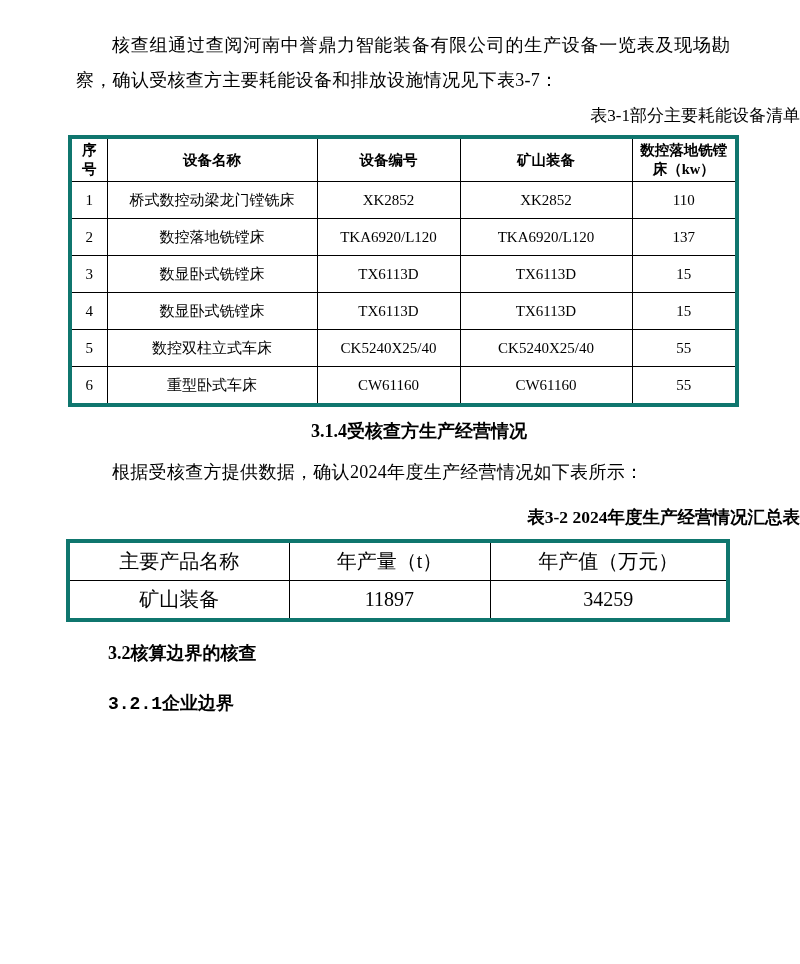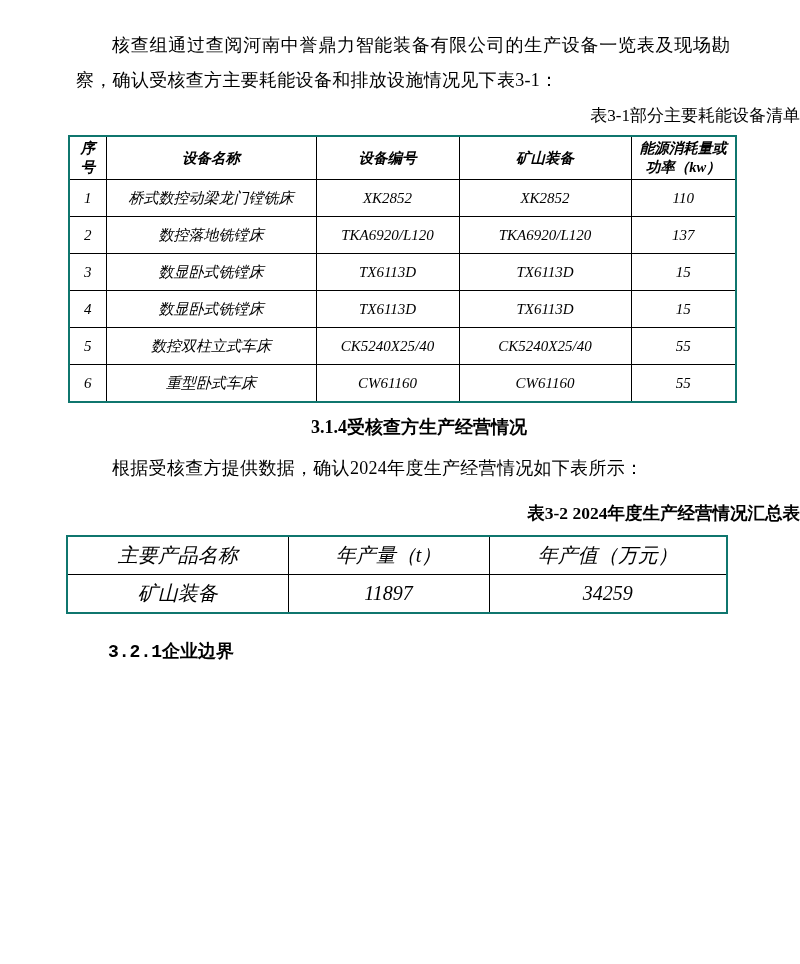--- a/index.html
+++ b/index.html
@@ -89,7 +89,7 @@
 
 <div class="page">
 
-  <p class="para para-intro">核查组通过查阅河南中誉鼎力智能装备有限公司的生产设备一览表及现场勘察，确认受核查方主要耗能设备和排放设施情况见下表3-1：</p>
+  <p class="para para-intro">核查组通过查阅河南中誉鼎力智能装备有限公司的生产设备一览表及现场勘察，确认受核查方主要耗能设备和排放设施情况见下表3-7：</p>
 
   <div class="tbl-caption caption1">表3-1部分主要耗能设备清单</div>
 

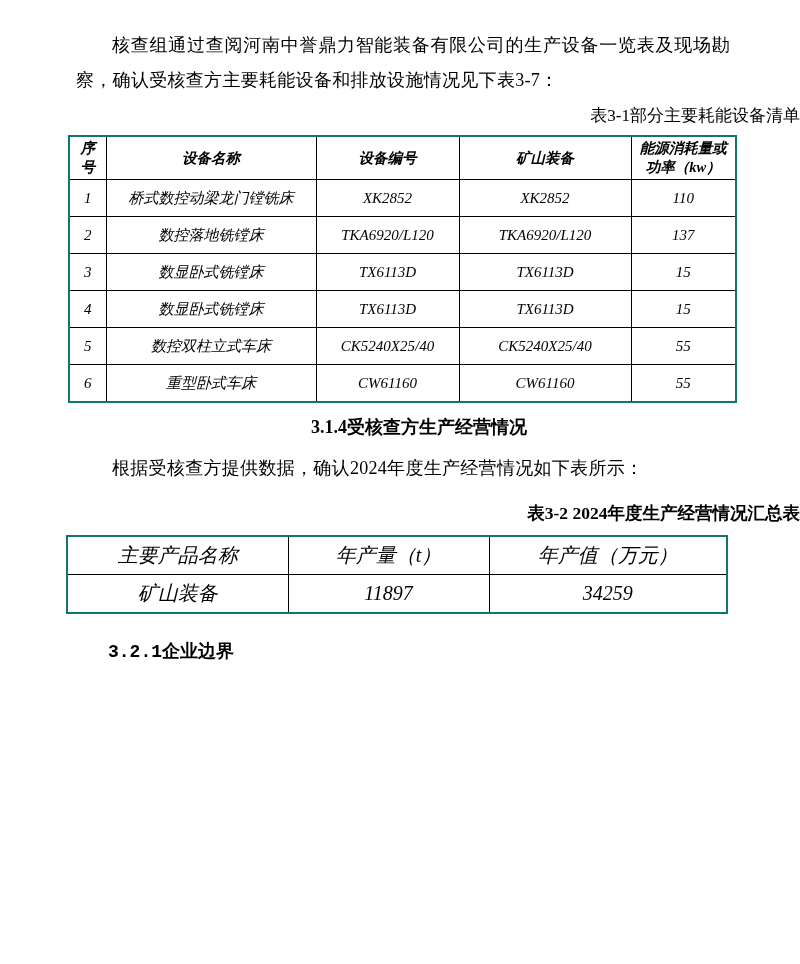--- a/index.html
+++ b/index.html
@@ -40,8 +40,7 @@
   table.tbl {
     border-collapse: collapse;
     table-layout: fixed;
-    border: 2px solid #0f766e;
-    font-style: italic;
+    border: 4px solid #0f766e;
   }
   table.tbl th, table.tbl td {
     border: 1px solid #000000;

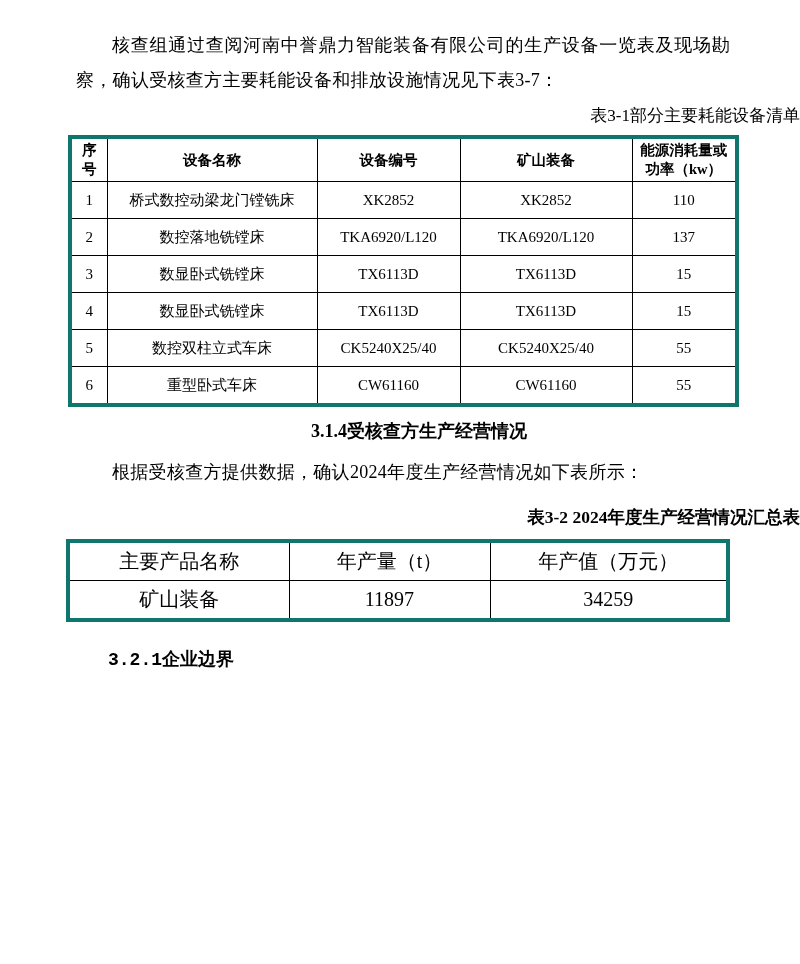--- a/index.html
+++ b/index.html
@@ -106,7 +106,7 @@
         <th>设备名称</th>
         <th>设备编号</th>
         <th>矿山装备</th>
-        <th>能源消耗量或功率（kw）</th>
+        <th>数控落地铣镗床（kw）</th>
       </tr>
     </thead>
     <tbody>

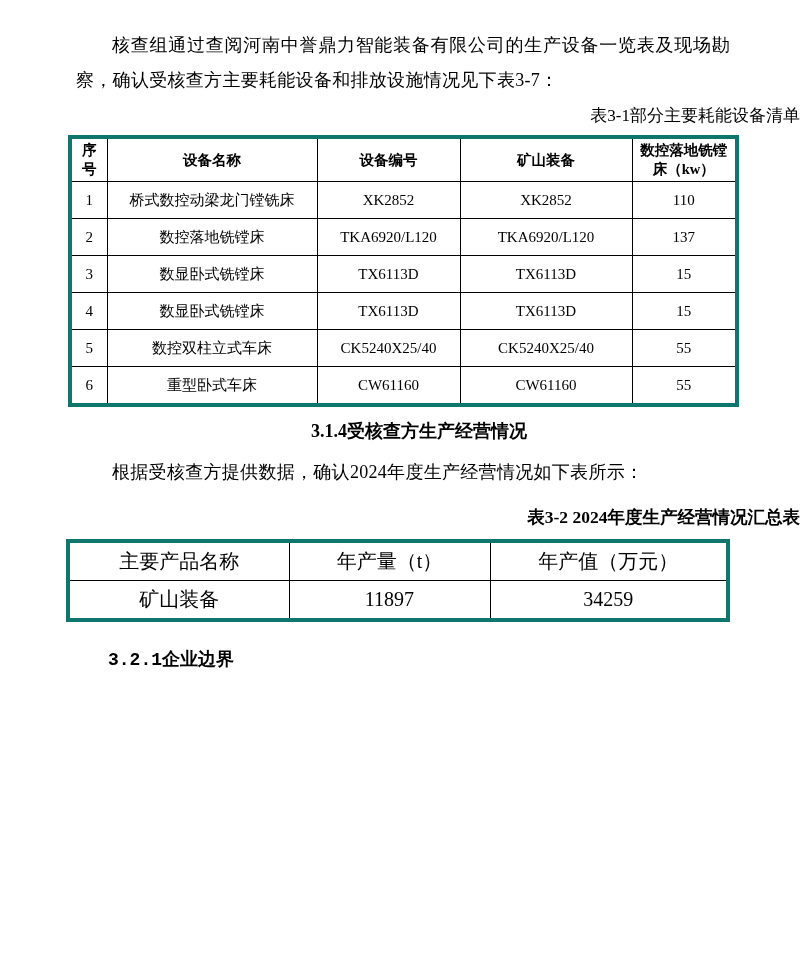--- a/index.html
+++ b/index.html
@@ -183,6 +183,7 @@
     </tbody>
   </table>
 
+  <h3 class="heading h32">3.2核算边界的核查</h3>
 
   <h3 class="heading h321">3.2.1企业边界</h3>
 

